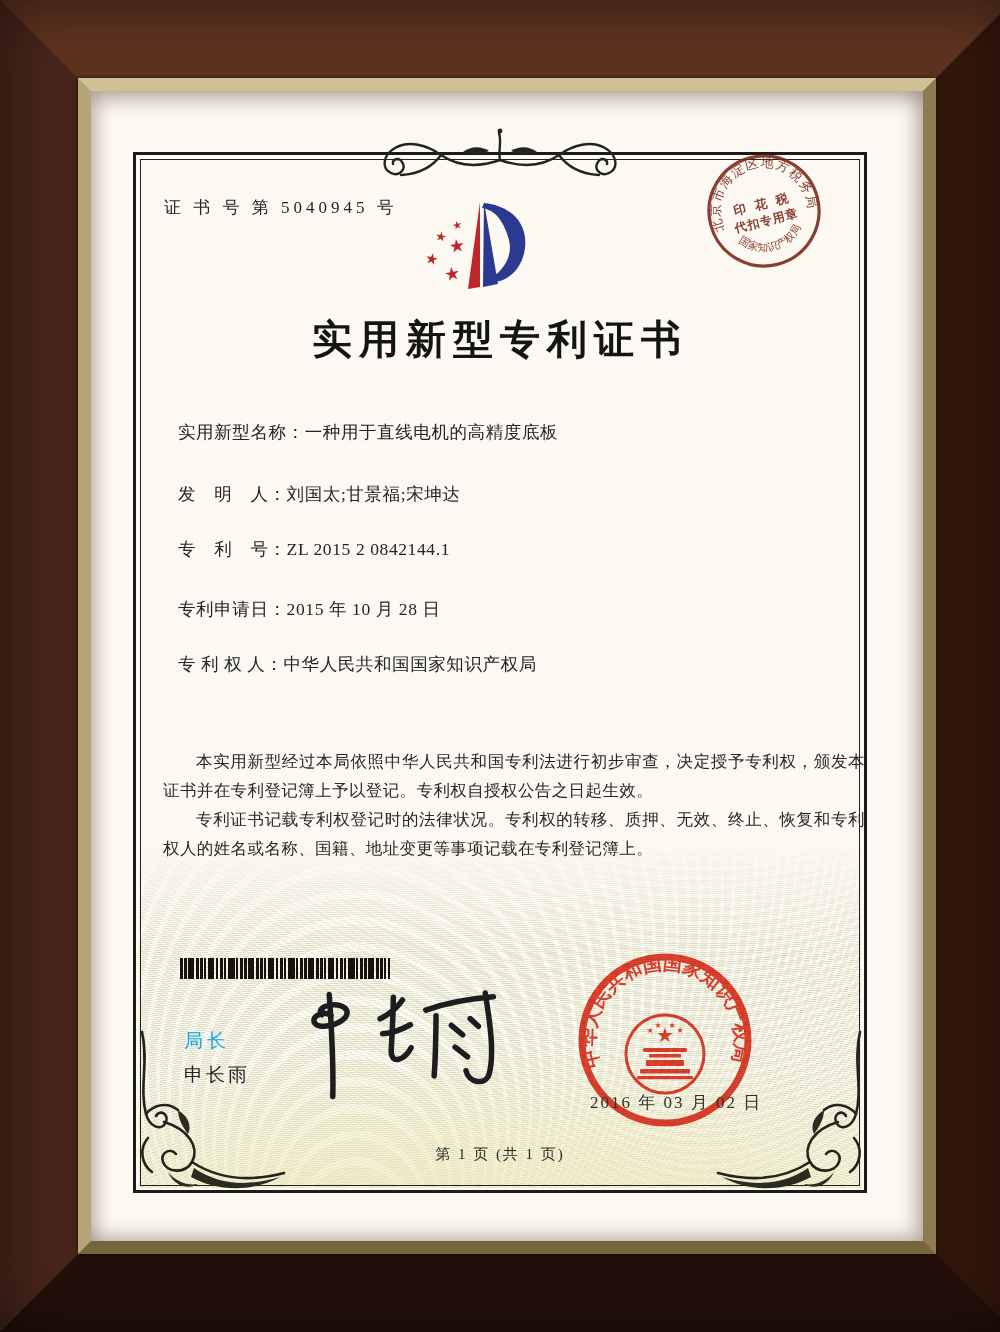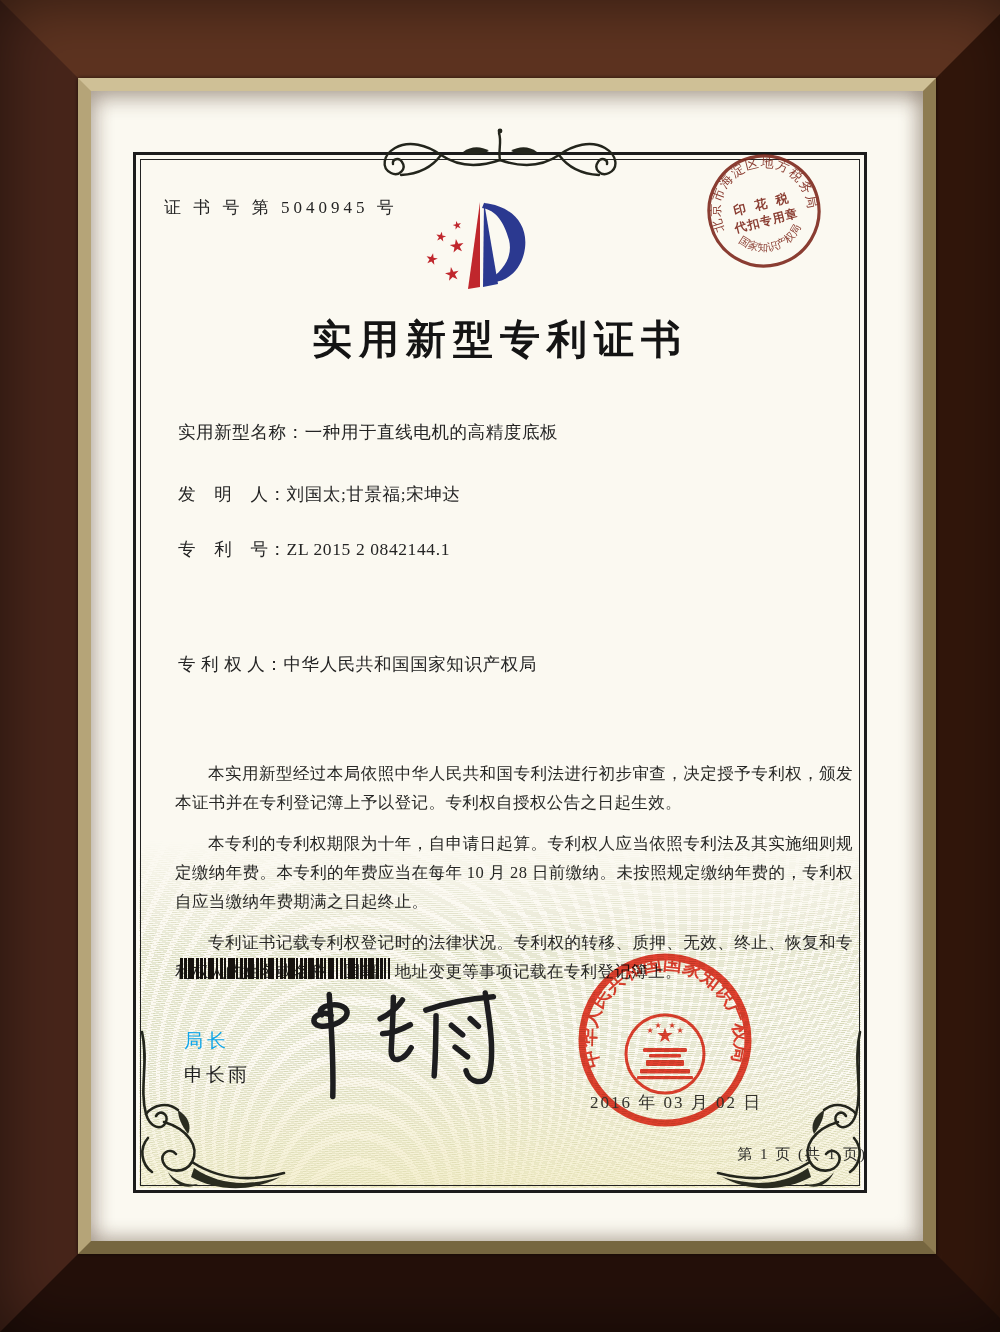--- a/index.html
+++ b/index.html
@@ -161,6 +161,9 @@
   <div class="abs field" style="top:537px">
     <span>专　利　号：</span><span>ZL 2015 2 0842144.1</span>
   </div>
+  <div class="abs field" style="top:597px">
+    <span>专利申请日：</span><span>2015 年 10 月 28 日</span>
+  </div>
   <div class="abs field" style="top:652px">
     <span>专 利 权 人：</span><span>中华人民共和国国家知识产权局</span>
   </div>

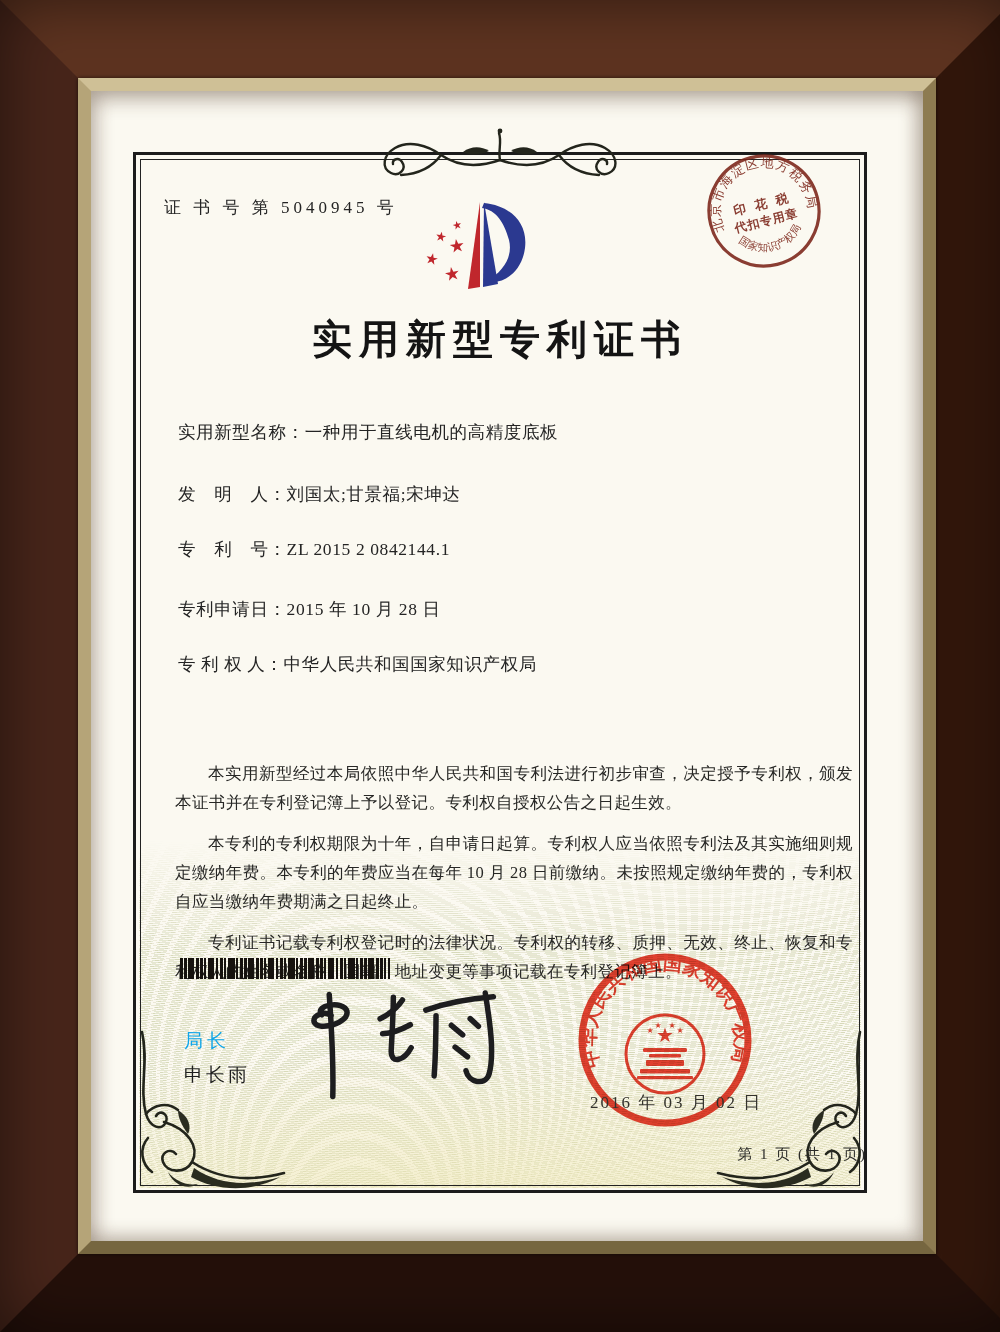--- a/index.html
+++ b/index.html
@@ -36,7 +36,7 @@
   .field{left:178px;width:660px;font-size:17.5px;letter-spacing:.6px;color:#242424;white-space:nowrap;}
   .paras{left:163px;top:747px;width:702px;font-size:16.5px;line-height:29px;color:#272725;
          text-align:justify;}
-  .paras p{margin:12px;text-indent:2em;letter-spacing:.4px;}
+  .paras p{margin:0;text-indent:2em;letter-spacing:.4px;}
   .barcode{left:180px;top:958px;width:210px;height:21px;z-index:4;
     background:
       repeating-linear-gradient(90deg,#16120e 0 2px,rgba(0,0,0,0) 2px 4px),

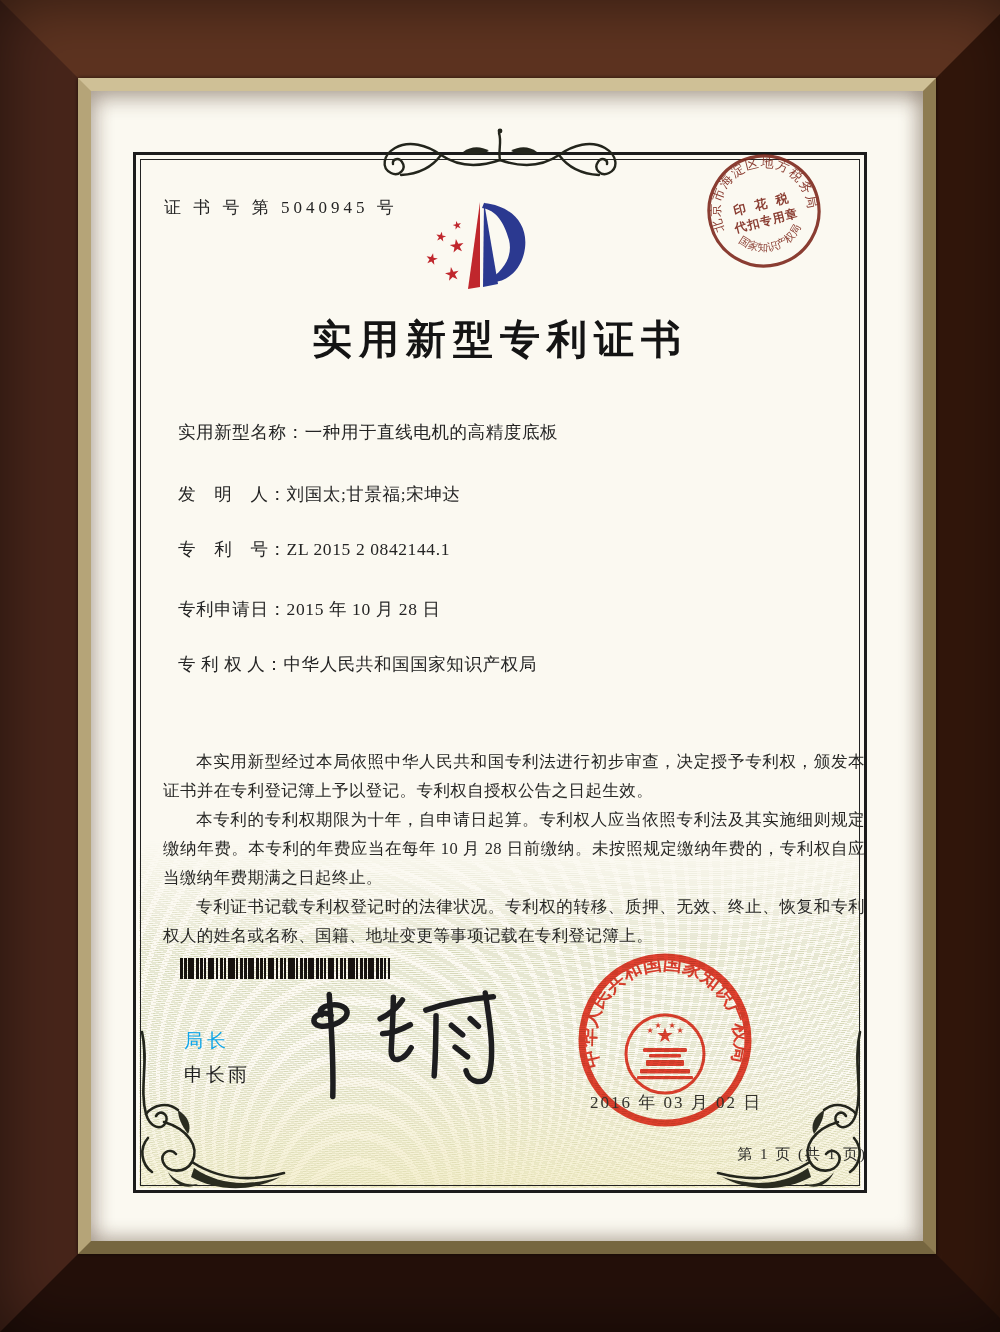--- a/index.html
+++ b/index.html
@@ -170,7 +170,6 @@
 
   <div class="abs paras">
     <p>本实用新型经过本局依照中华人民共和国专利法进行初步审查，决定授予专利权，颁发本证书并在专利登记簿上予以登记。专利权自授权公告之日起生效。</p>
-    <p>本专利的专利权期限为十年，自申请日起算。专利权人应当依照专利法及其实施细则规定缴纳年费。本专利的年费应当在每年 10 月 28 日前缴纳。未按照规定缴纳年费的，专利权自应当缴纳年费期满之日起终止。</p>
     <p>专利证书记载专利权登记时的法律状况。专利权的转移、质押、无效、终止、恢复和专利权人的姓名或名称、国籍、地址变更等事项记载在专利登记簿上。</p>
   </div>
 

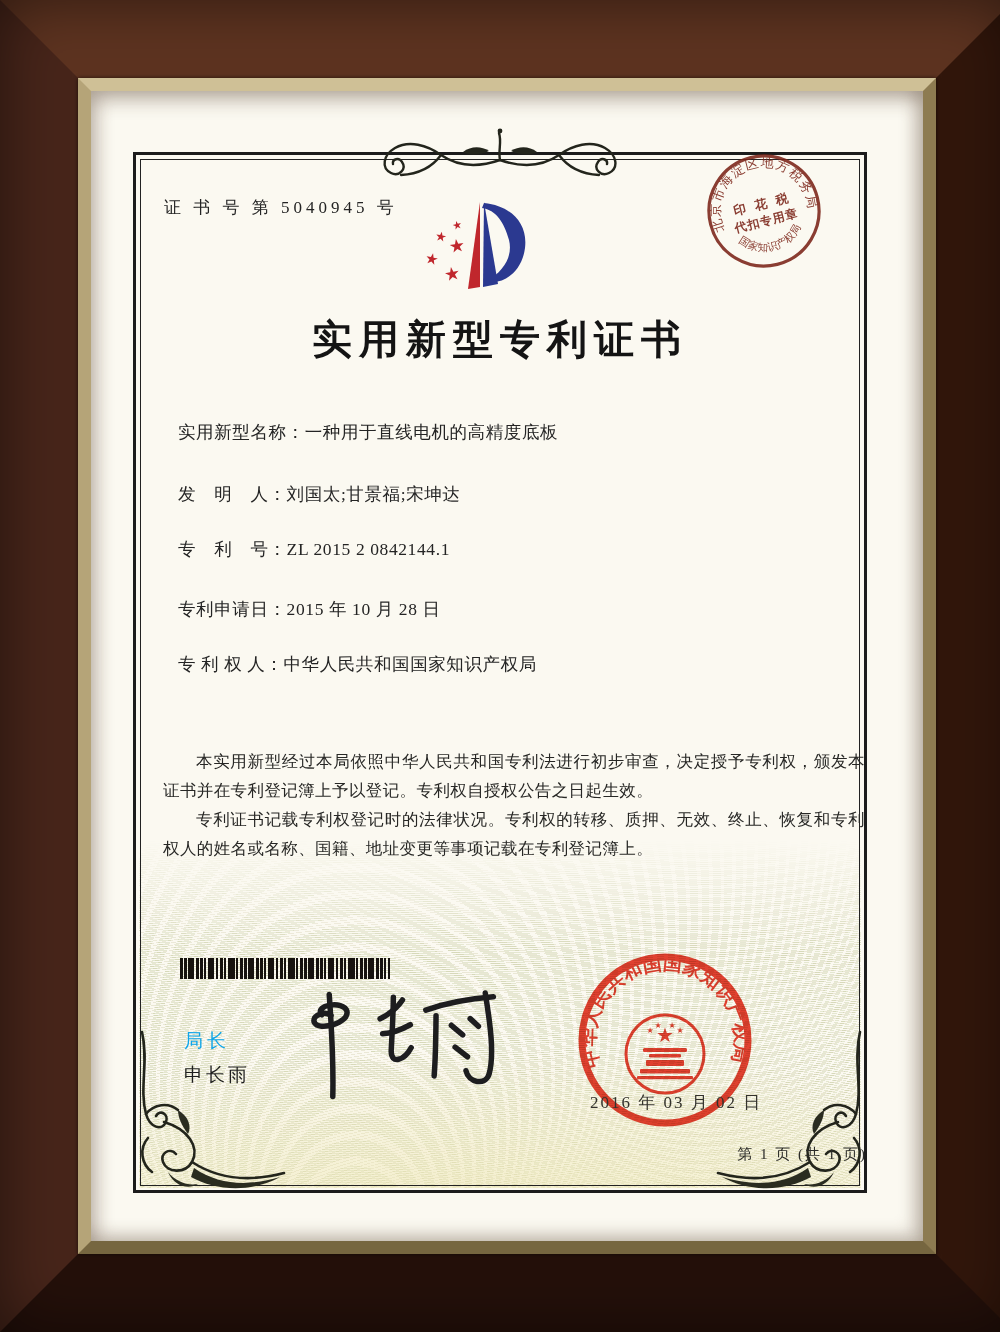--- a/index.html
+++ b/index.html
@@ -47,7 +47,7 @@
   .sig-name{left:184px;top:1062px;font-size:19px;letter-spacing:3px;color:#1f1f1f;
     font-family:Liberation Serif, serif;}
   .seal-date{left:590px;top:1091px;font-size:17px;letter-spacing:2px;color:#33322c;z-index:7;}
-  .page-footer{left:133px;top:1145px;width:734px;text-align:right;font-size:15px;
+  .page-footer{left:133px;top:1145px;width:734px;text-align:center;font-size:15px;
     letter-spacing:2px;color:#2b2b28;z-index:4;}
   .svg-abs{position:absolute;}
   .stamp-wrap{left:703px;top:150px;width:122px;height:122px;z-index:4;

